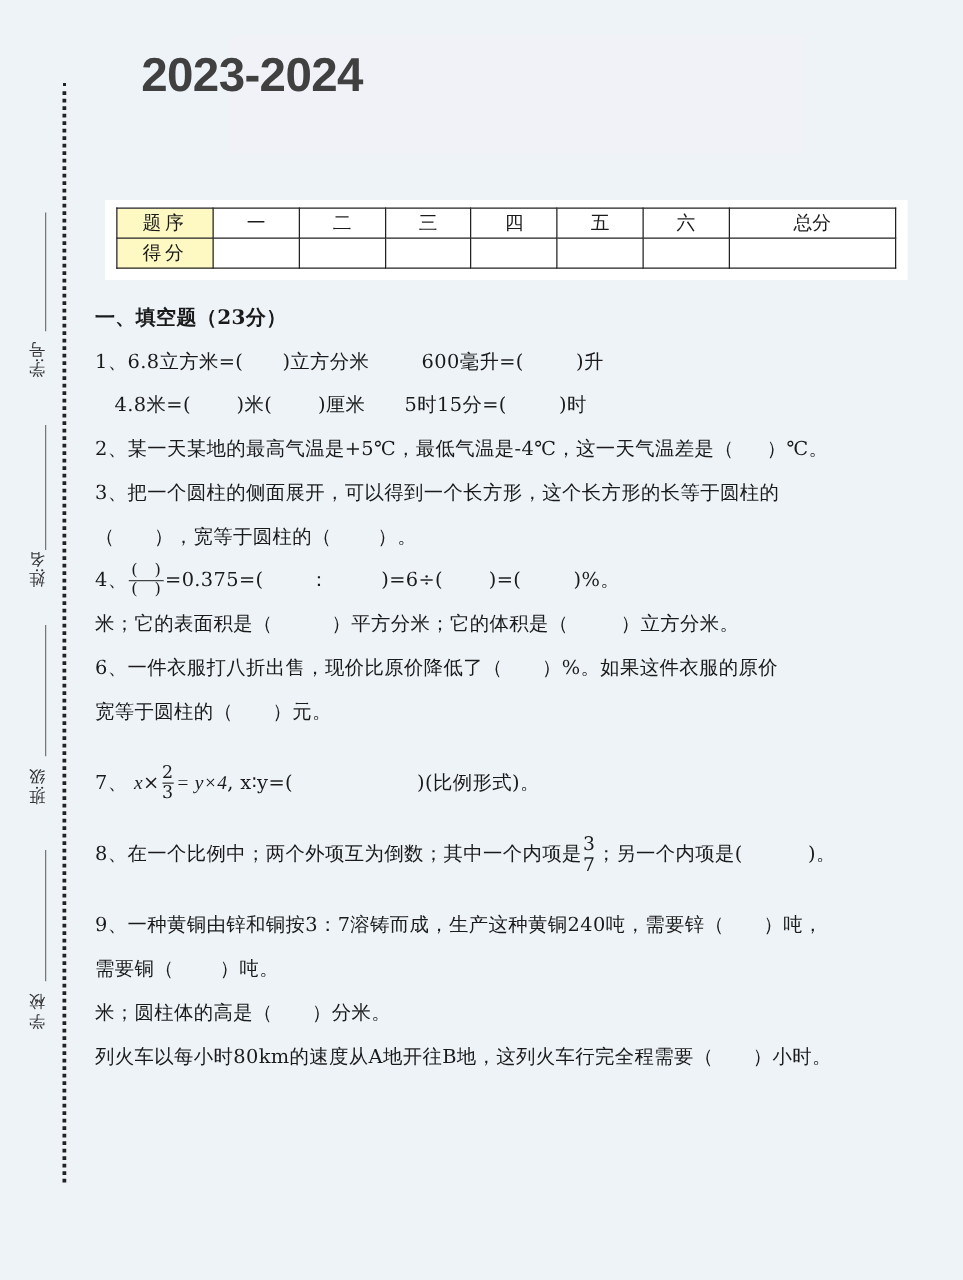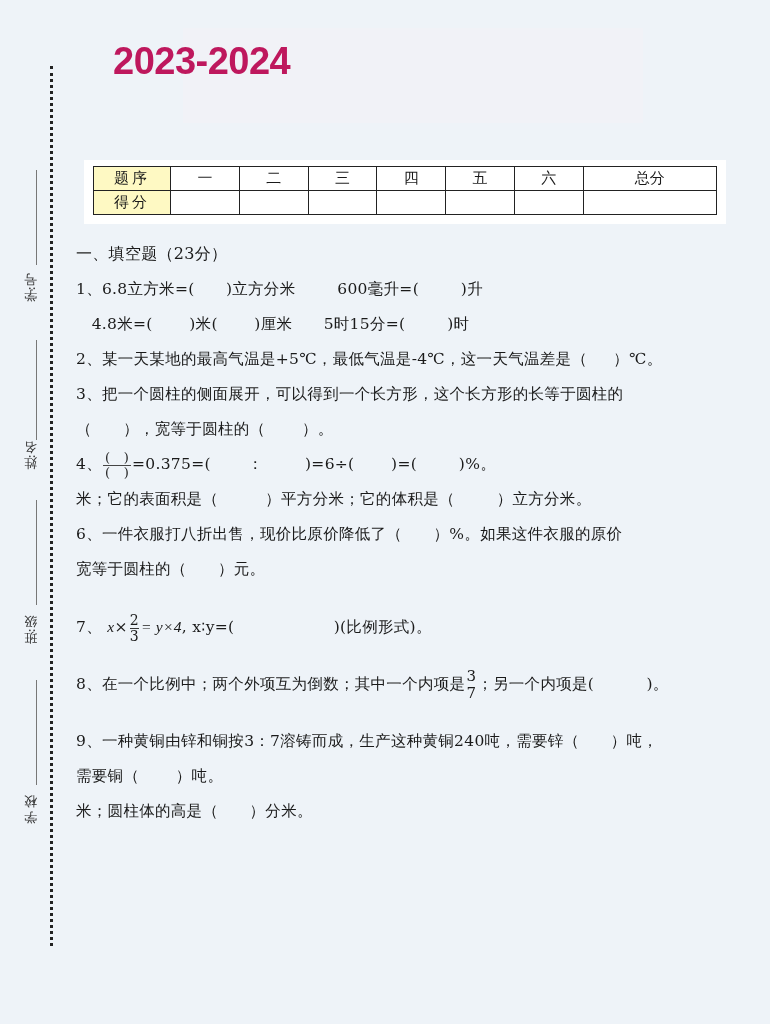--- a/index.html
+++ b/index.html
@@ -30,7 +30,7 @@
       font-family: "Liberation Sans", "DejaVu Sans", sans-serif;
       font-size: 38px;
       letter-spacing: -0.5px;
-      color: #be185d;
+      color: #404040;
       margin: 0;
       line-height: 1;
     }

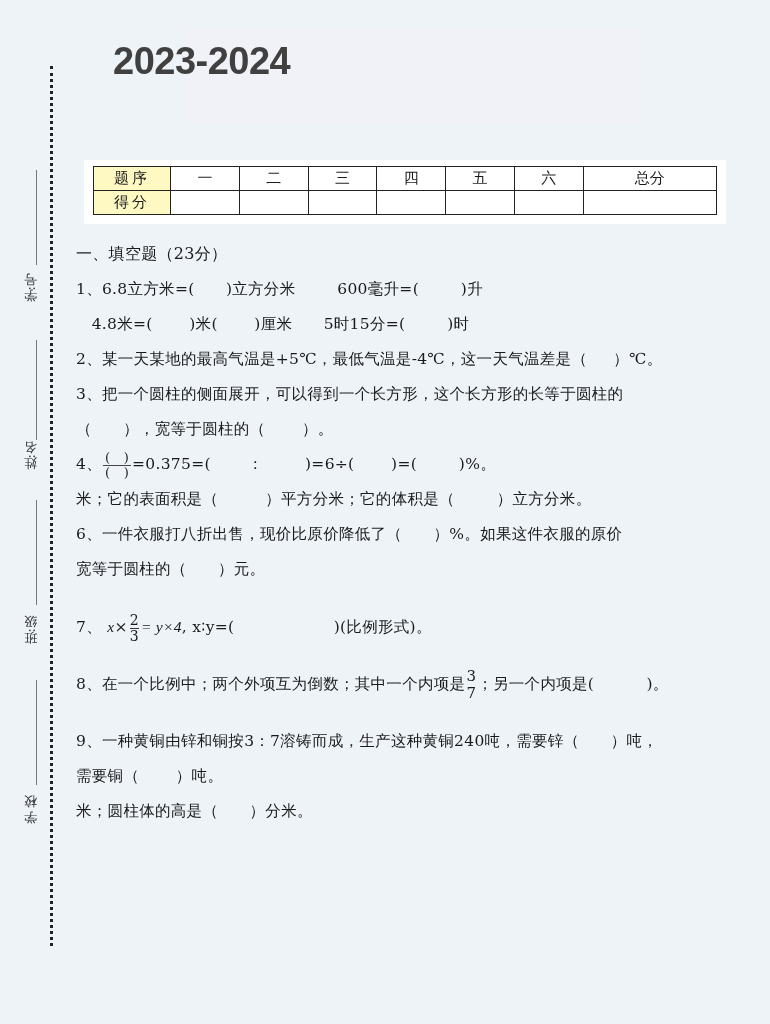--- a/index.html
+++ b/index.html
@@ -98,7 +98,7 @@
     .section-title {
       margin: 0;
       font-size: 16px;
-      font-weight: normal;
+      font-weight: bold;
       line-height: 36px;
     }
     .q {

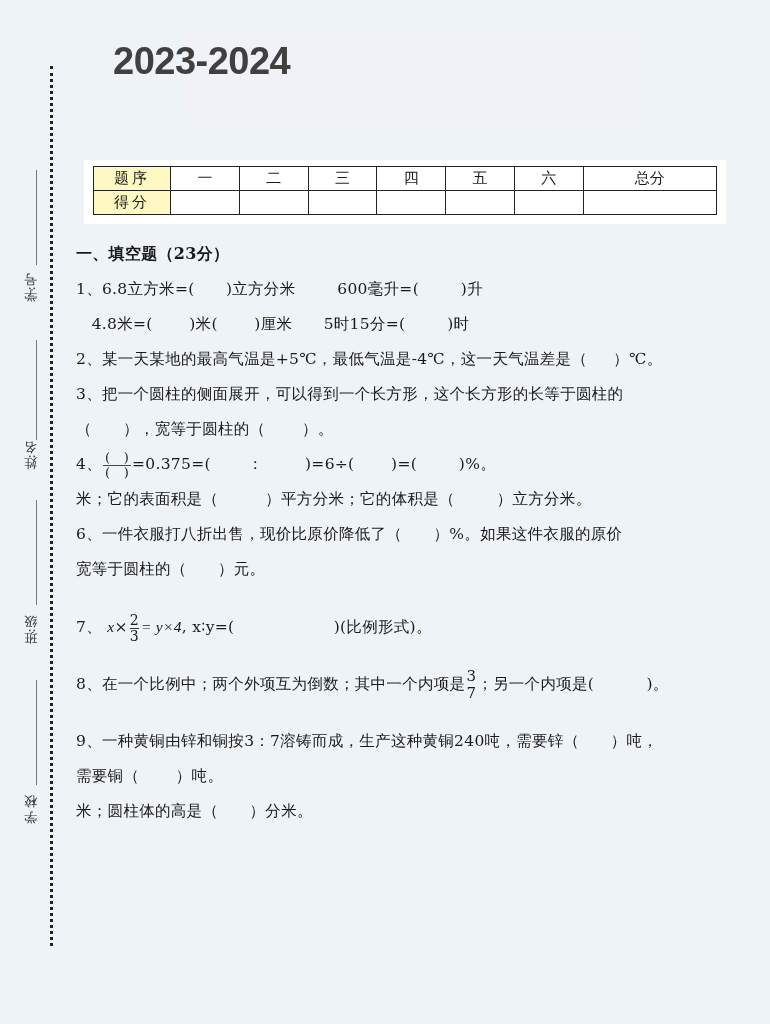--- a/index.html
+++ b/index.html
@@ -213,6 +213,7 @@
   <p class="q gap-lg">9、一种黄铜由锌和铜按3：7溶铸而成，生产这种黄铜240吨，需要锌（      ）吨，</p>
   <p class="q">需要铜（       ）吨。</p>
   <p class="q">米；圆柱体的高是（      ）分米。</p>
+  <p class="q">列火车以每小时80km的速度从A地开往B地，这列火车行完全程需要（      ）小时。</p>
 </div>
 
 </body></html>

